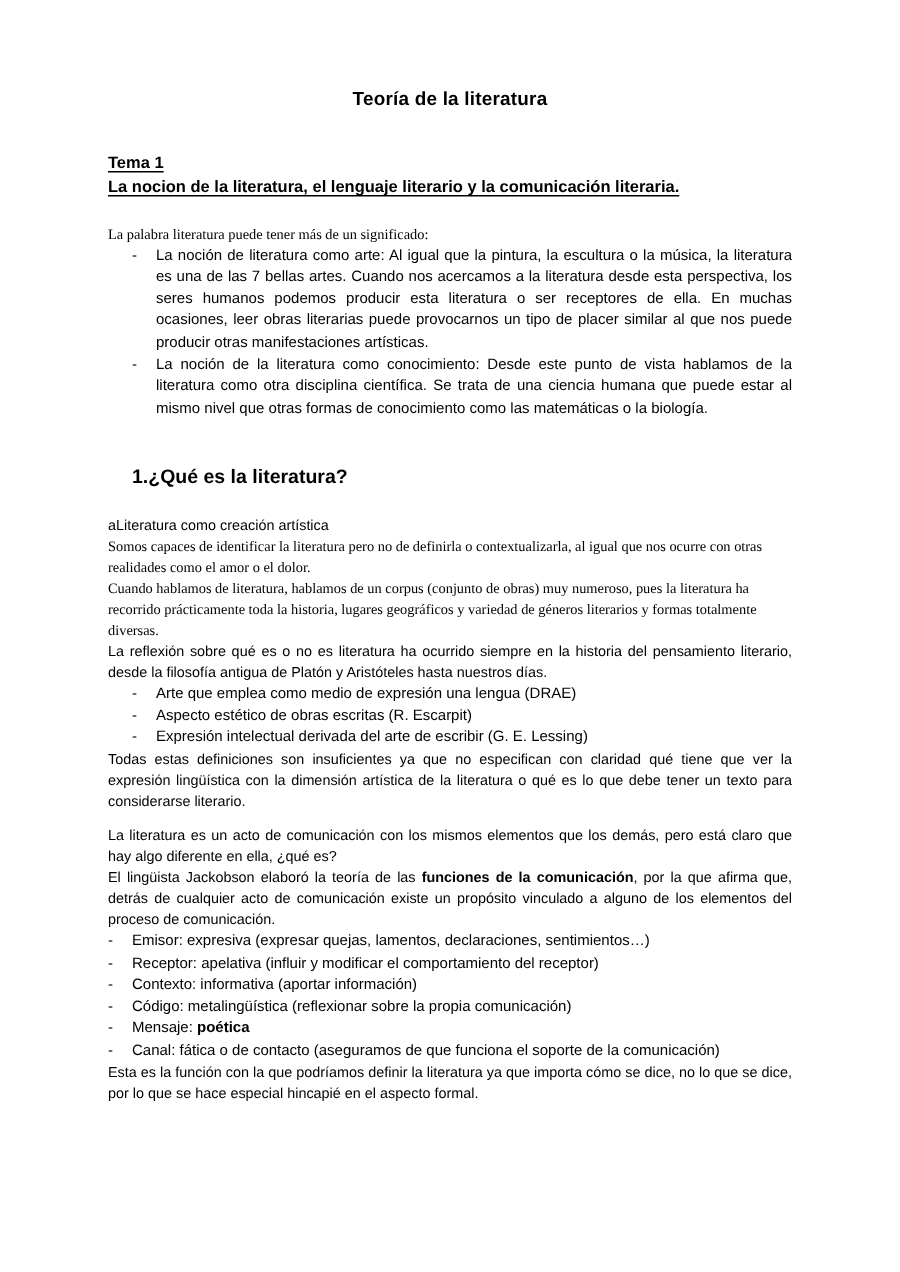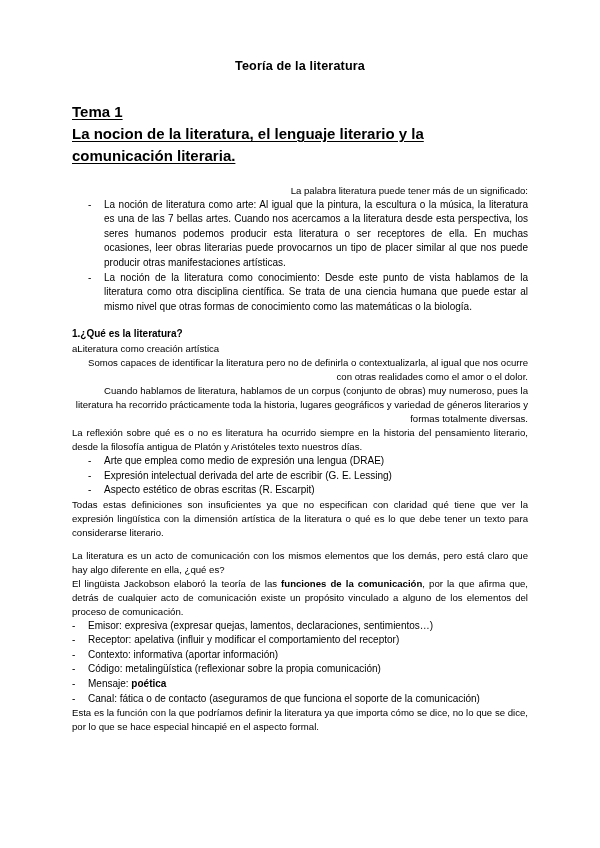--- a/index.html
+++ b/index.html
@@ -41,7 +41,7 @@
     margin: 0 0 16px 0;
   }
   .heading-line {
-    font-size: 15px;
+    font-size: 11px;
     font-weight: bold;
     line-height: 1.48;
     margin: 0;

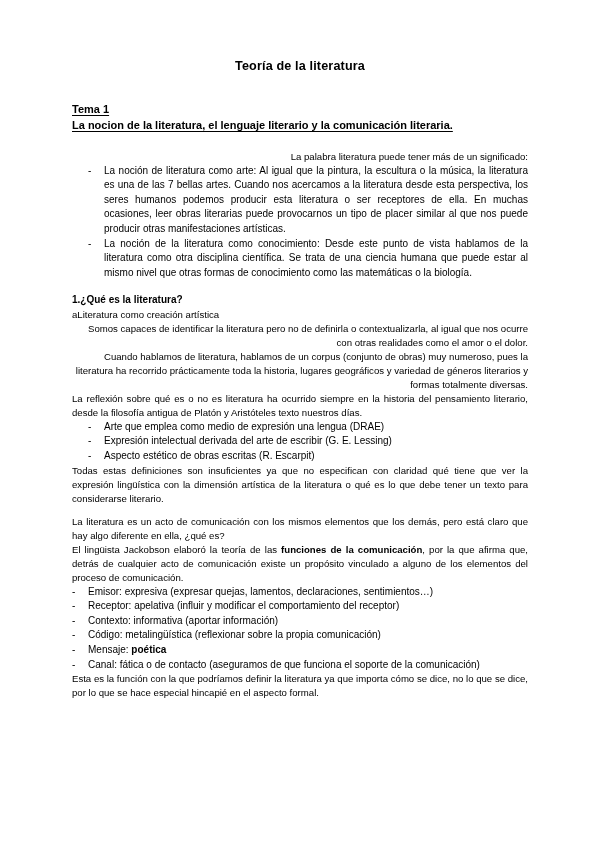--- a/index.html
+++ b/index.html
@@ -58,7 +58,8 @@
     text-justify: inter-word;
   }
   p.para.nojust {
-    text-align: right;
+    text-align: left;
+    font-family: Liberation Serif, serif;
   }
   .spacer-sm { height: 9px; }
   .spacer-md { height: 13px; }

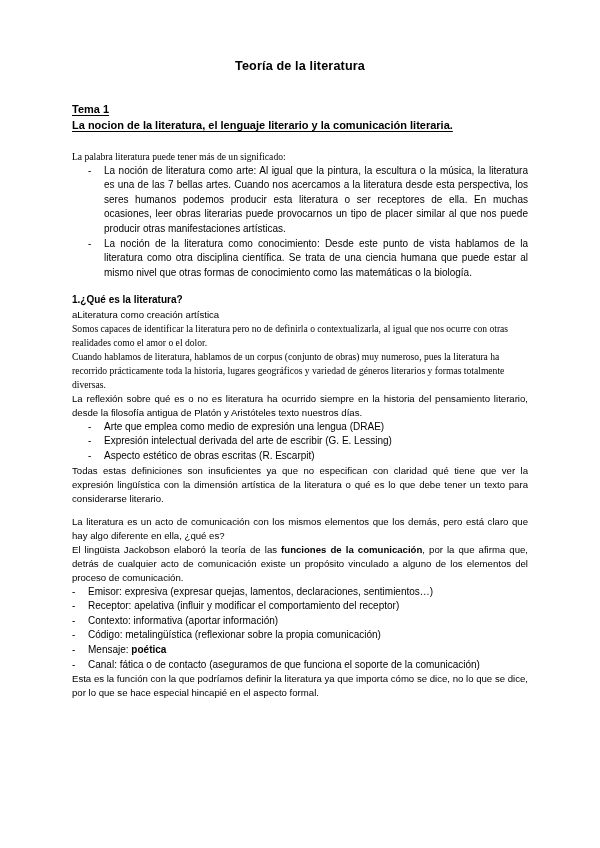--- a/index.html
+++ b/index.html
@@ -102,10 +102,10 @@
     text-align: left;
   }
   .sec-title {
-    font-size: 10px;
+    font-size: 13px;
     font-weight: bold;
     line-height: 1.46;
-    margin: 0;
+    margin: 16px;
   }
   .sub-title {
     font-size: 9.6px;

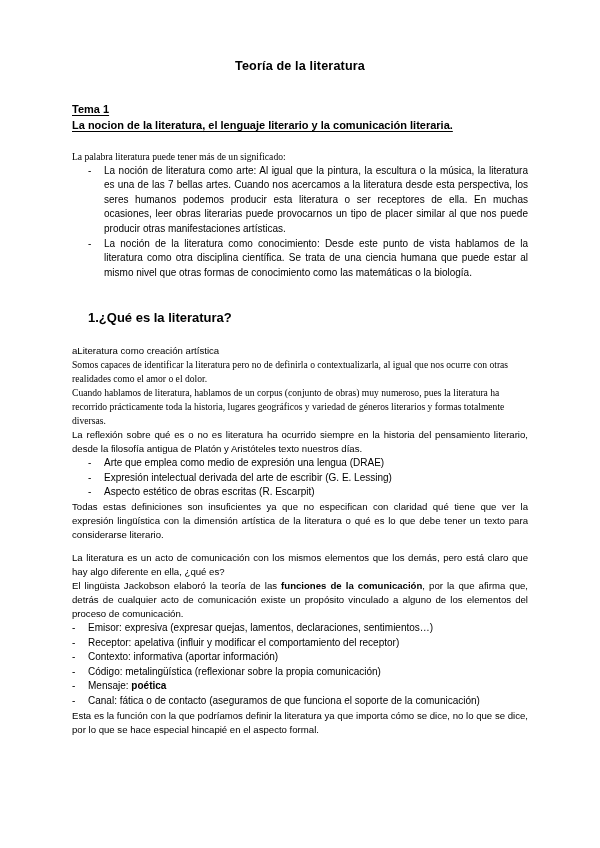--- a/index.html
+++ b/index.html
@@ -145,7 +145,7 @@
 
     <p class="para nojust">Somos capaces de identificar la literatura pero no de definirla o contextualizarla, al igual que nos ocurre con otras realidades como el amor o el dolor.</p>
     <p class="para nojust">Cuando hablamos de literatura, hablamos de un corpus (conjunto de obras) muy numeroso, pues la literatura ha recorrido prácticamente toda la historia, lugares geográficos y variedad de géneros literarios y formas totalmente diversas.</p>
-    <p class="para">La reflexión sobre qué es o no es literatura ha ocurrido siempre en la historia del pensamiento literario, desde la filosofía antigua de Platón y Aristóteles texto nuestros días.</p>
+    <p class="para">La reflexión sobre qué es o no es literatura ha ocurrido siempre en la historia del pensamiento literario, desde la filosofía antigua de Platón y Aristóteles hasta nuestros días.</p>
 
     <ul class="dash-list dash-deep">
       <li class="nojust">Arte que emplea como medio de expresión una lengua (DRAE)</li>

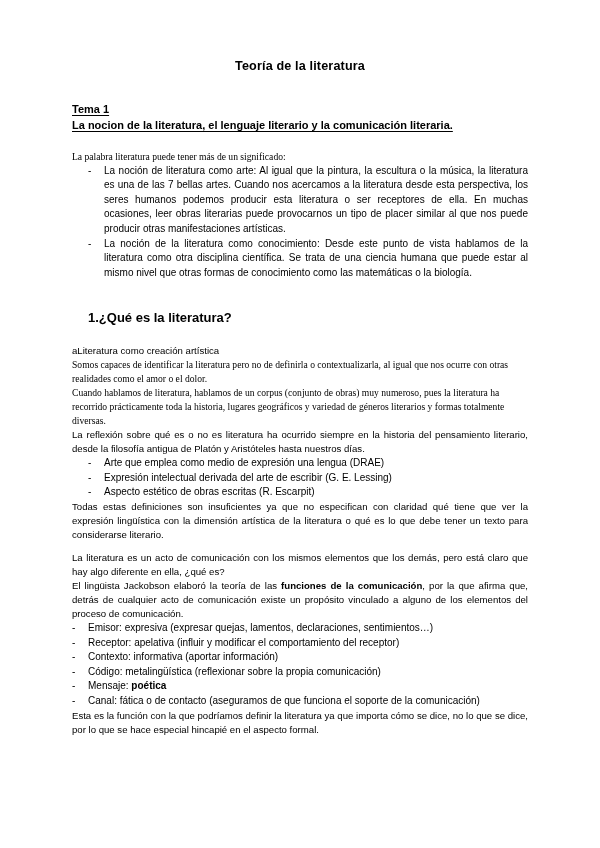--- a/index.html
+++ b/index.html
@@ -149,8 +149,8 @@
 
     <ul class="dash-list dash-deep">
       <li class="nojust">Arte que emplea como medio de expresión una lengua (DRAE)</li>
+      <li class="nojust">Aspecto estético de obras escritas (R. Escarpit)</li>
       <li class="nojust">Expresión intelectual derivada del arte de escribir (G. E. Lessing)</li>
-      <li class="nojust">Aspecto estético de obras escritas (R. Escarpit)</li>
     </ul>
 
     <p class="para">Todas estas definiciones son insuficientes ya que no especifican con claridad qué tiene que ver la expresión lingüística con la dimensión artística de la literatura o qué es lo que debe tener un texto para considerarse literario.</p>

